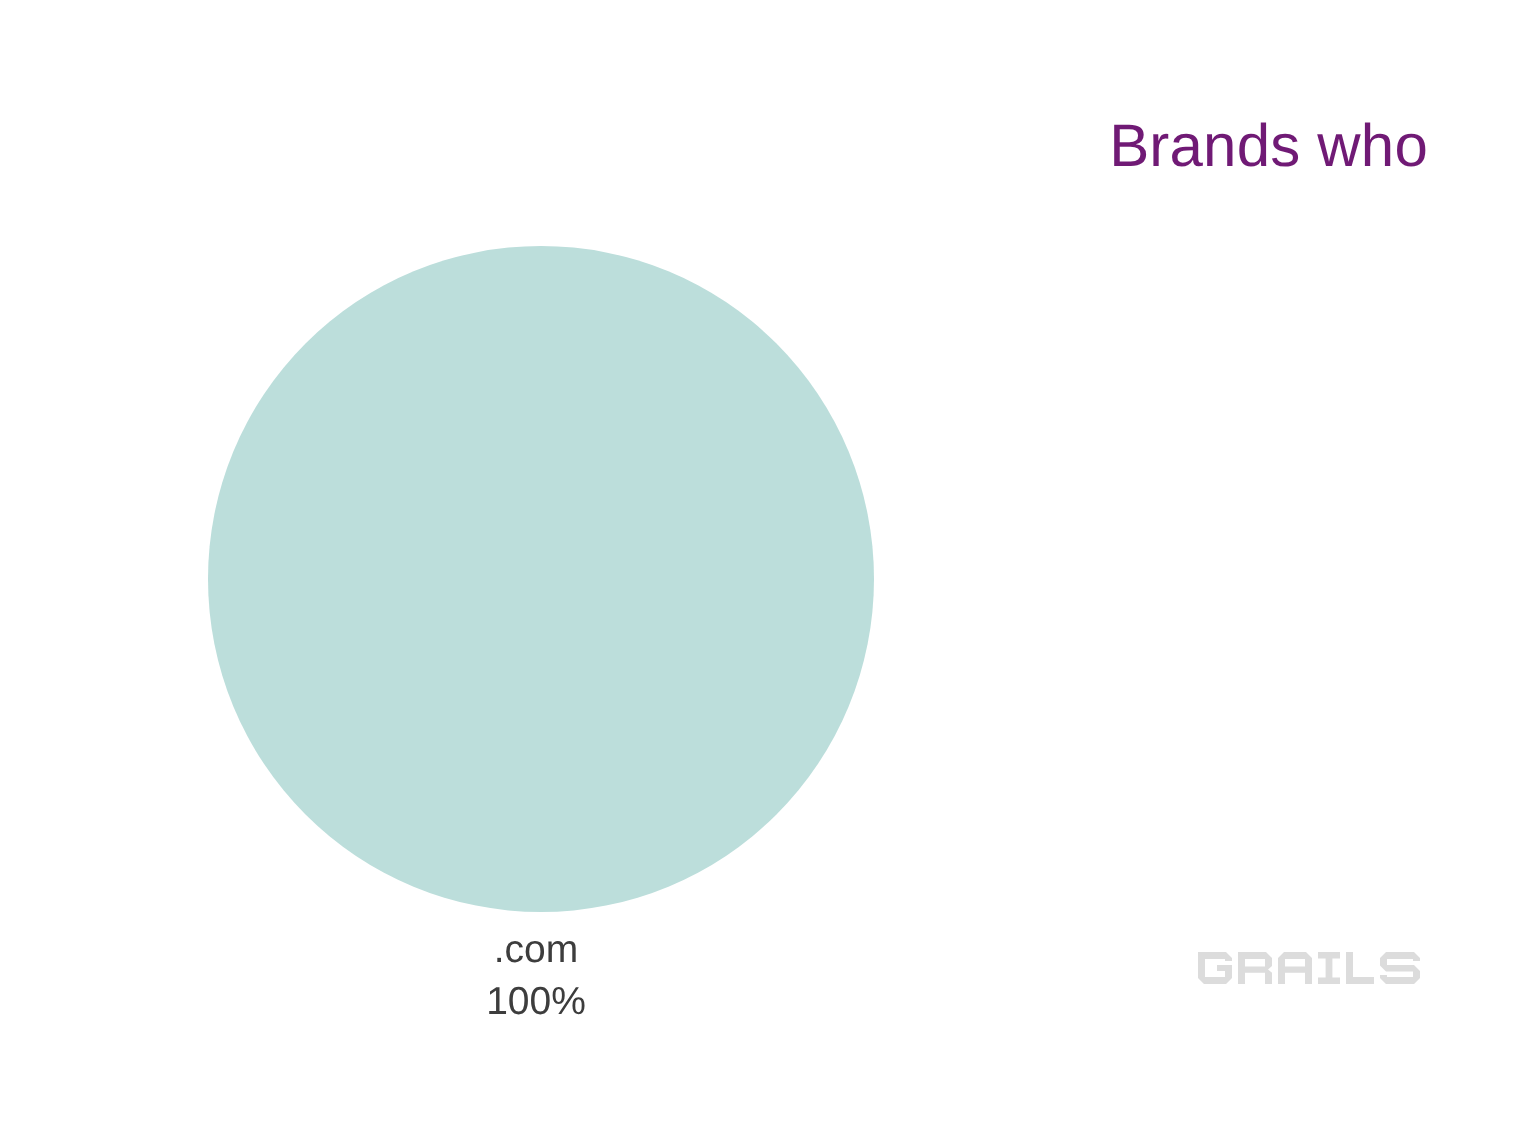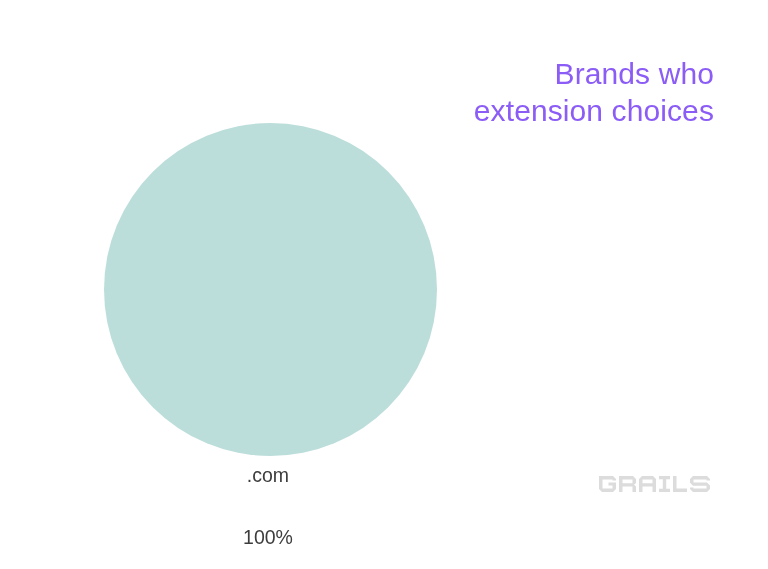--- a/index.html
+++ b/index.html
@@ -105,7 +105,7 @@
     </div>
   </div>
 
-  <div id="chart-title" style="color: #8b5cf6;">
+  <div id="chart-title" style="color: #701a75;">
     <span class="title-line">Brands who</span>
     <span class="title-line">extension choices</span>
   </div>

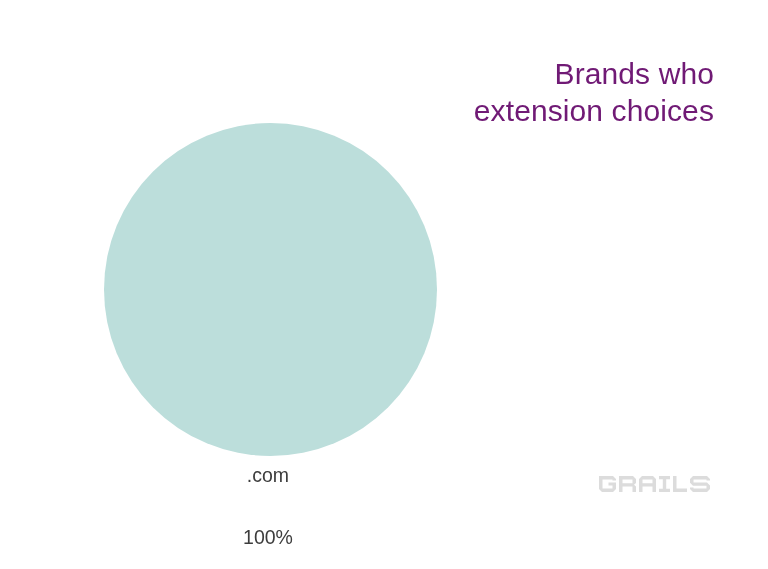--- a/index.html
+++ b/index.html
@@ -107,7 +107,6 @@
 
   <div id="chart-title" style="color: #701a75;">
     <span class="title-line">Brands who</span>
-    <span class="title-line">extension choices</span>
   </div>
 
   <div id="watermark-grails">

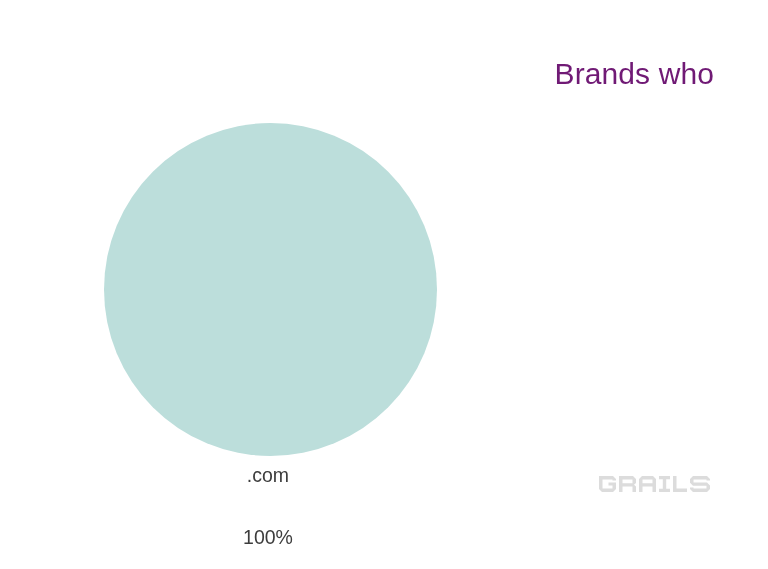--- a/index.html
+++ b/index.html
@@ -56,7 +56,6 @@
   }
   #pie-label-com .label-pct {
     display: block;
-    margin-top: 36px;
   }
 
   

